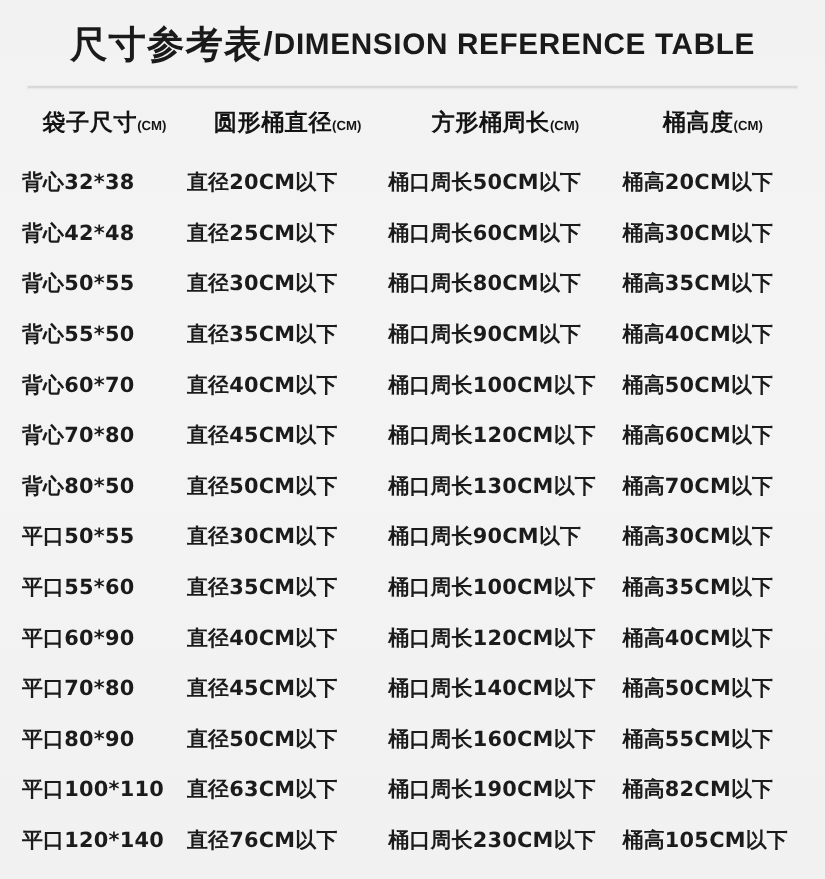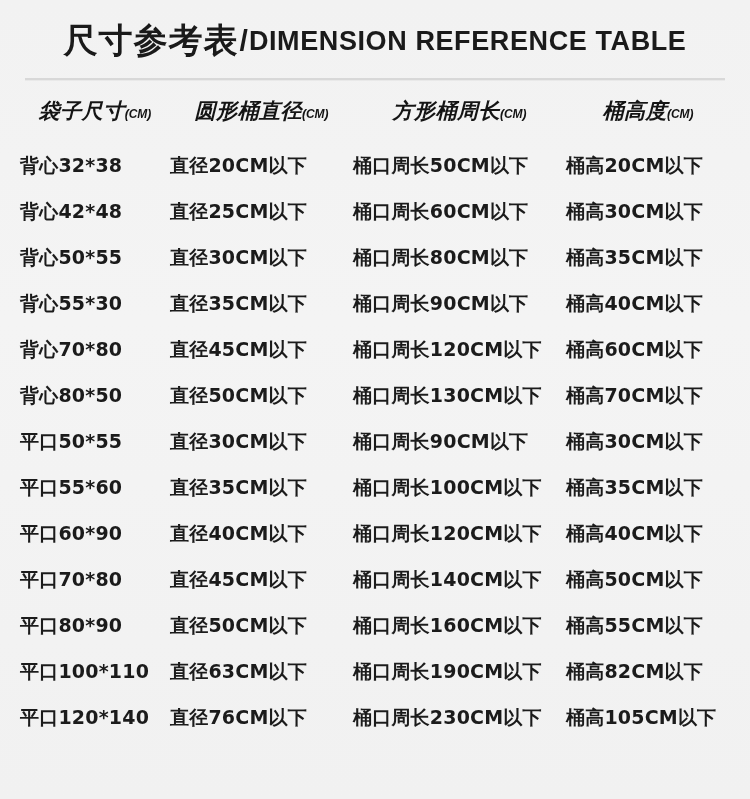--- a/index.html
+++ b/index.html
@@ -75,7 +75,6 @@
     font-weight: bold;
     color: #141414;
     white-space: nowrap;
-    font-style: italic;
   }
   .head-cn {
     font-family: "DejaVu Sans", sans-serif;

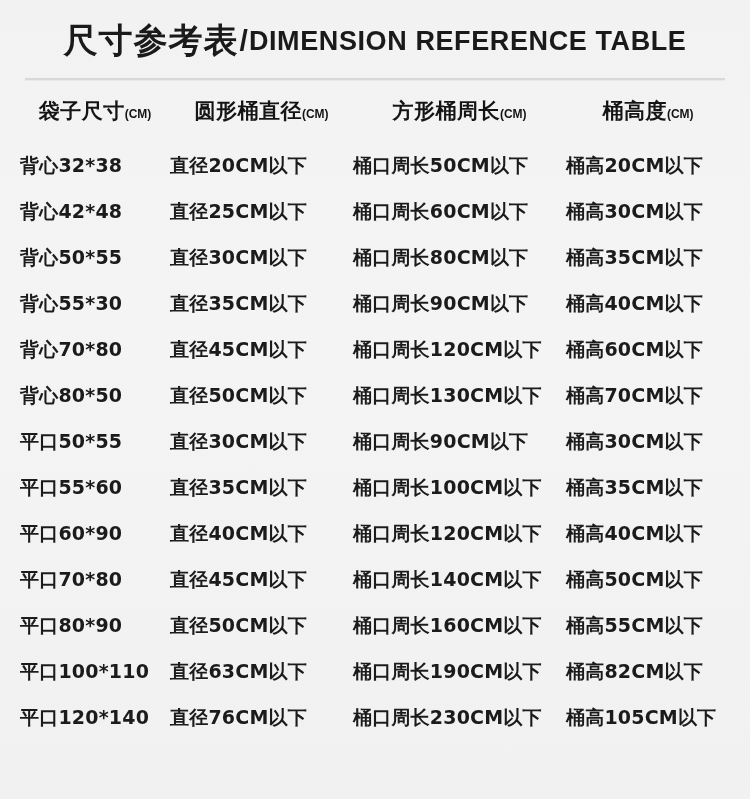--- a/index.html
+++ b/index.html
@@ -158,7 +158,7 @@
         <td class="body-cell">桶高35CM以下</td>
       </tr>
       <tr>
-        <td class="body-cell c0">背心55*30</td>
+        <td class="body-cell c0">背心55*50</td>
         <td class="body-cell">直径35CM以下</td>
         <td class="body-cell">桶口周长90CM以下</td>
         <td class="body-cell">桶高40CM以下</td>

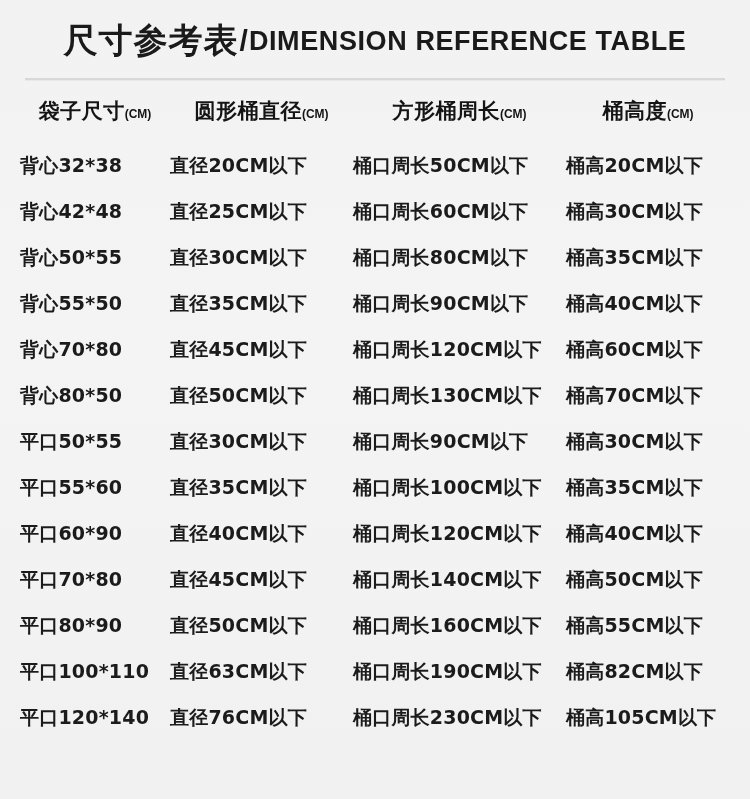--- a/index.html
+++ b/index.html
@@ -164,6 +164,12 @@
         <td class="body-cell">桶高40CM以下</td>
       </tr>
       <tr>
+        <td class="body-cell c0">背心60*70</td>
+        <td class="body-cell">直径40CM以下</td>
+        <td class="body-cell">桶口周长100CM以下</td>
+        <td class="body-cell">桶高50CM以下</td>
+      </tr>
+      <tr>
         <td class="body-cell c0">背心70*80</td>
         <td class="body-cell">直径45CM以下</td>
         <td class="body-cell">桶口周长120CM以下</td>

